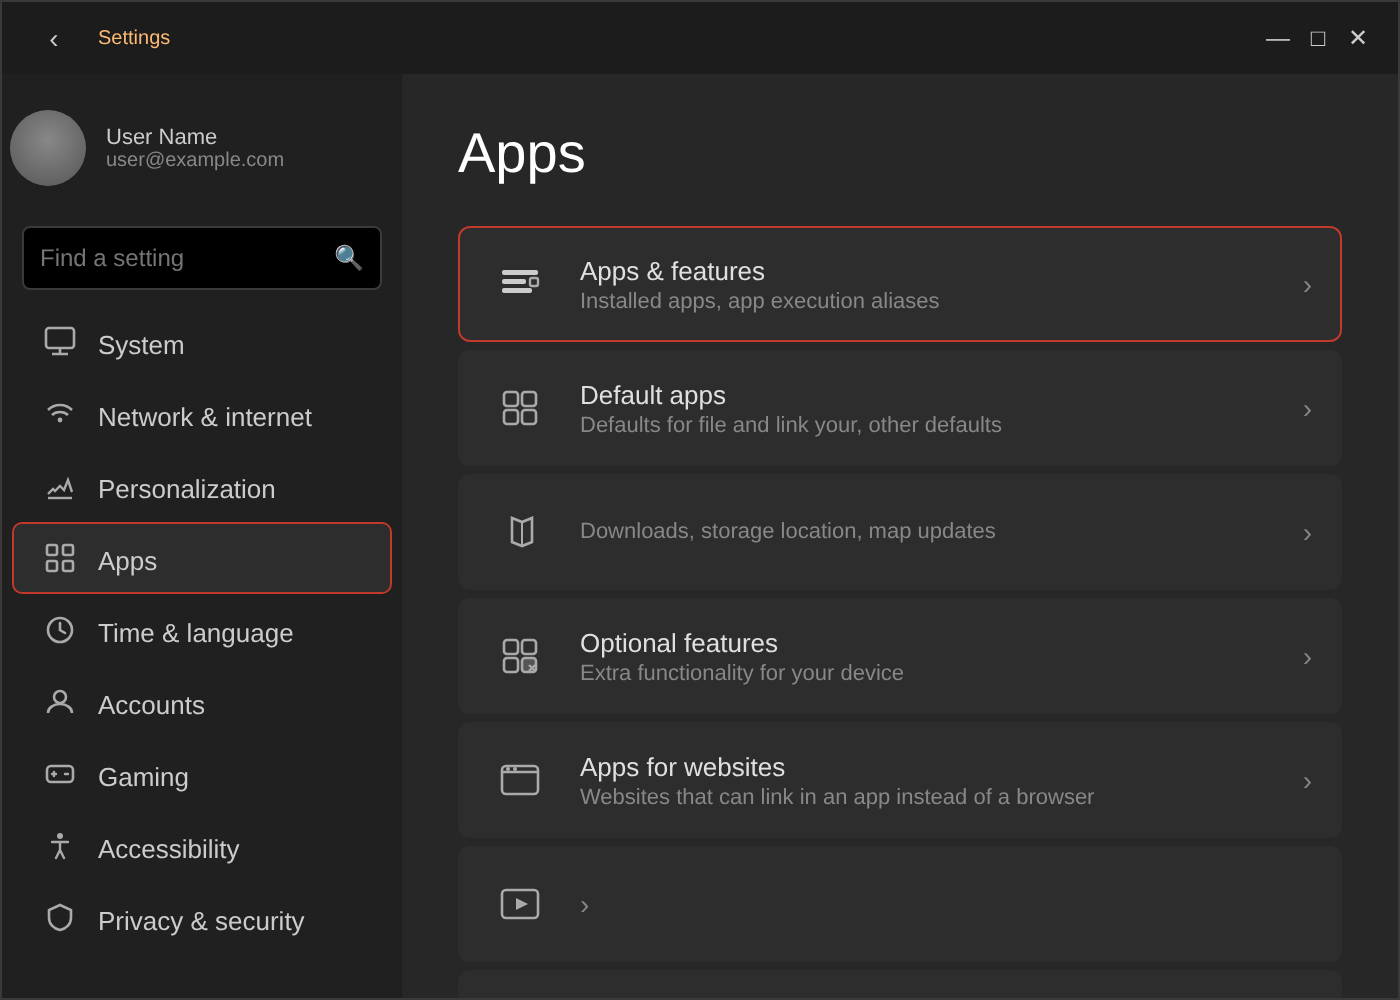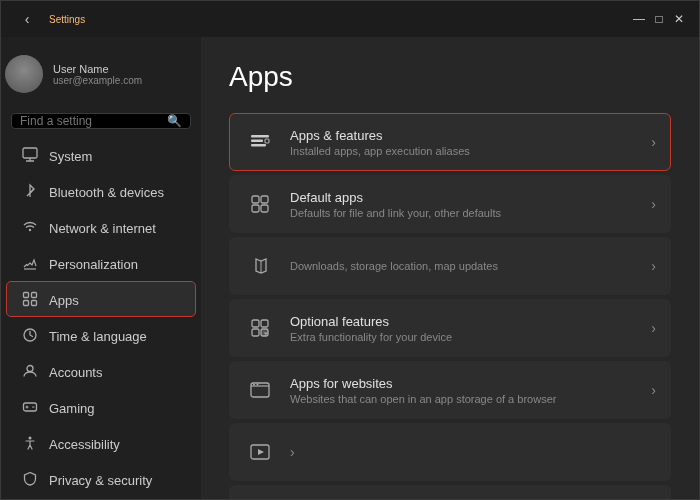--- a/index.html
+++ b/index.html
@@ -279,15 +279,6 @@
         <span>System</span>
       </div>
 
-      <div class="nav-item">
-        <span class="nav-icon">
-          <svg width="16" height="16" viewBox="0 0 16 16" fill="none">
-              <path d="M8 2l4 4-4 4V2z" stroke="#aaa" stroke-width="1.3"></path>
-              <path d="M8 10l4-4M8 10l-3 3M8 10v4" stroke="#aaa" stroke-width="1.2"></path>
-            </svg>
-        </span>
-        <span>Bluetooth &amp; devices</span>
-      </div>
 
       <div class="nav-item">
         <span class="nav-icon">

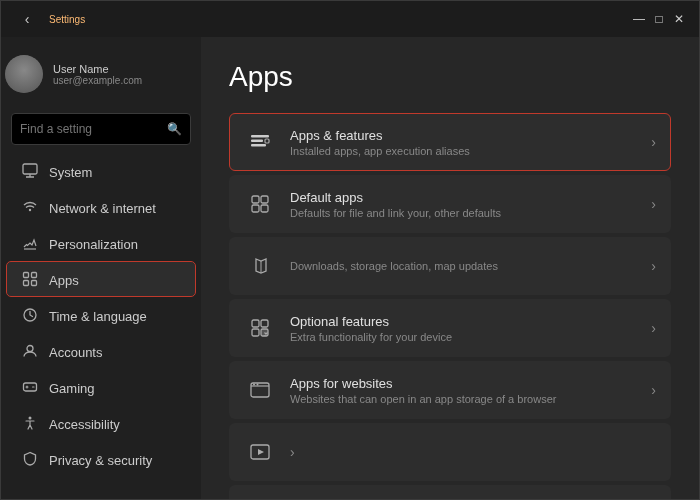--- a/index.html
+++ b/index.html
@@ -447,7 +447,7 @@
           </div>
           <div class="item-text">
             <div class="item-title">Apps for websites</div>
-            <div class="item-subtitle">Websites that can open in an app storage of a browser</div>
+            <div class="item-subtitle">Websites that can link in an app instead of a browser</div>
           </div>
           <span class="item-chevron">›</span>
         </div>

